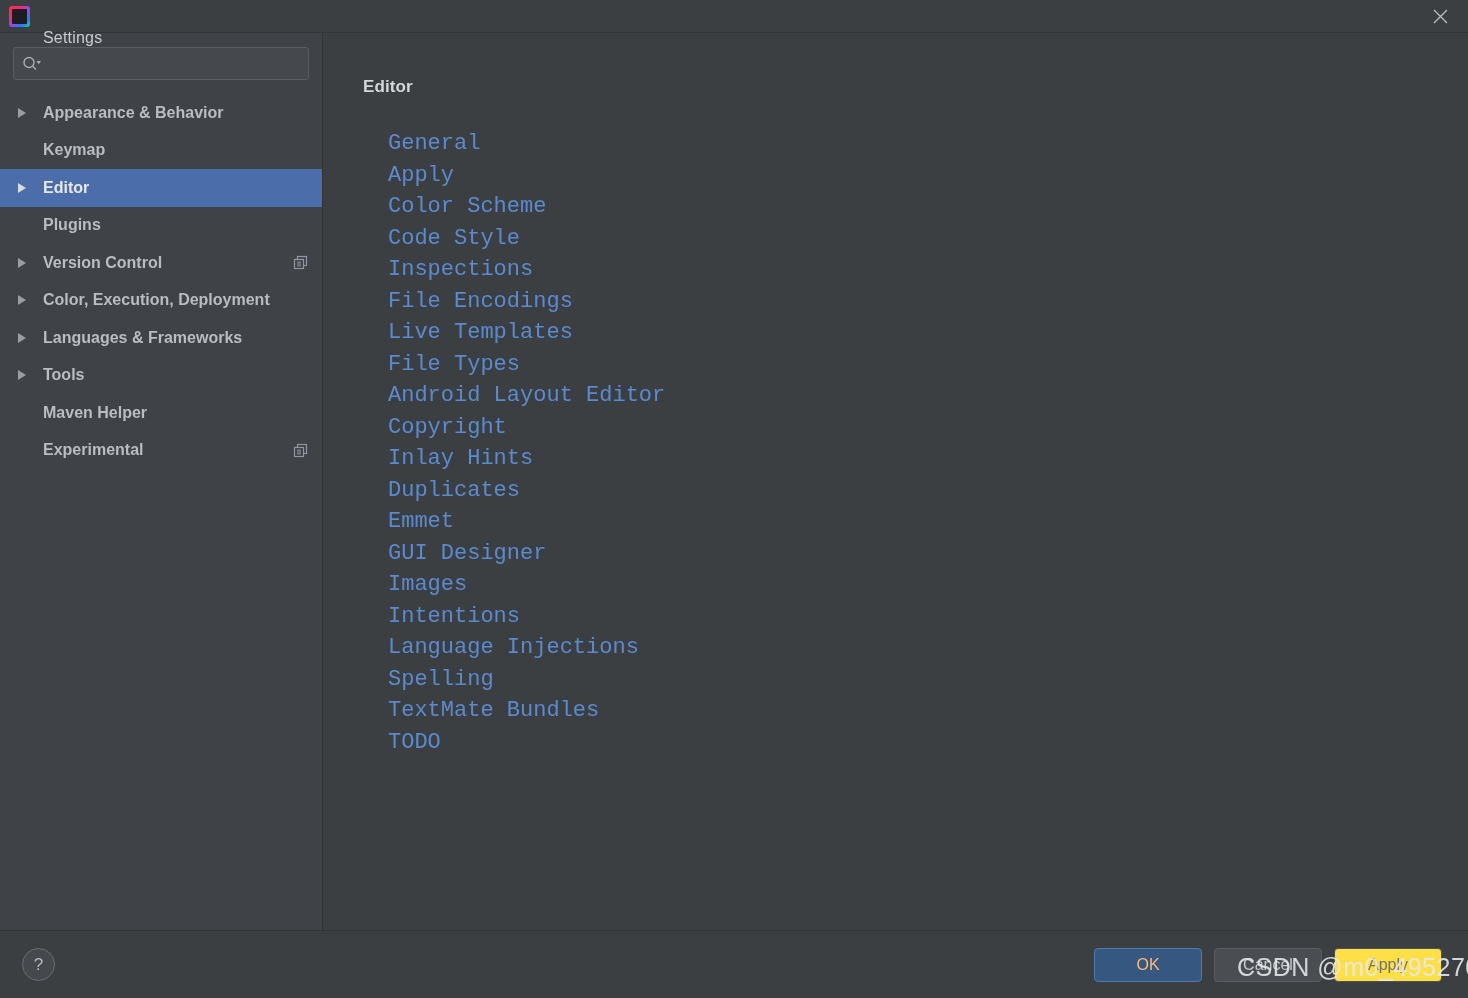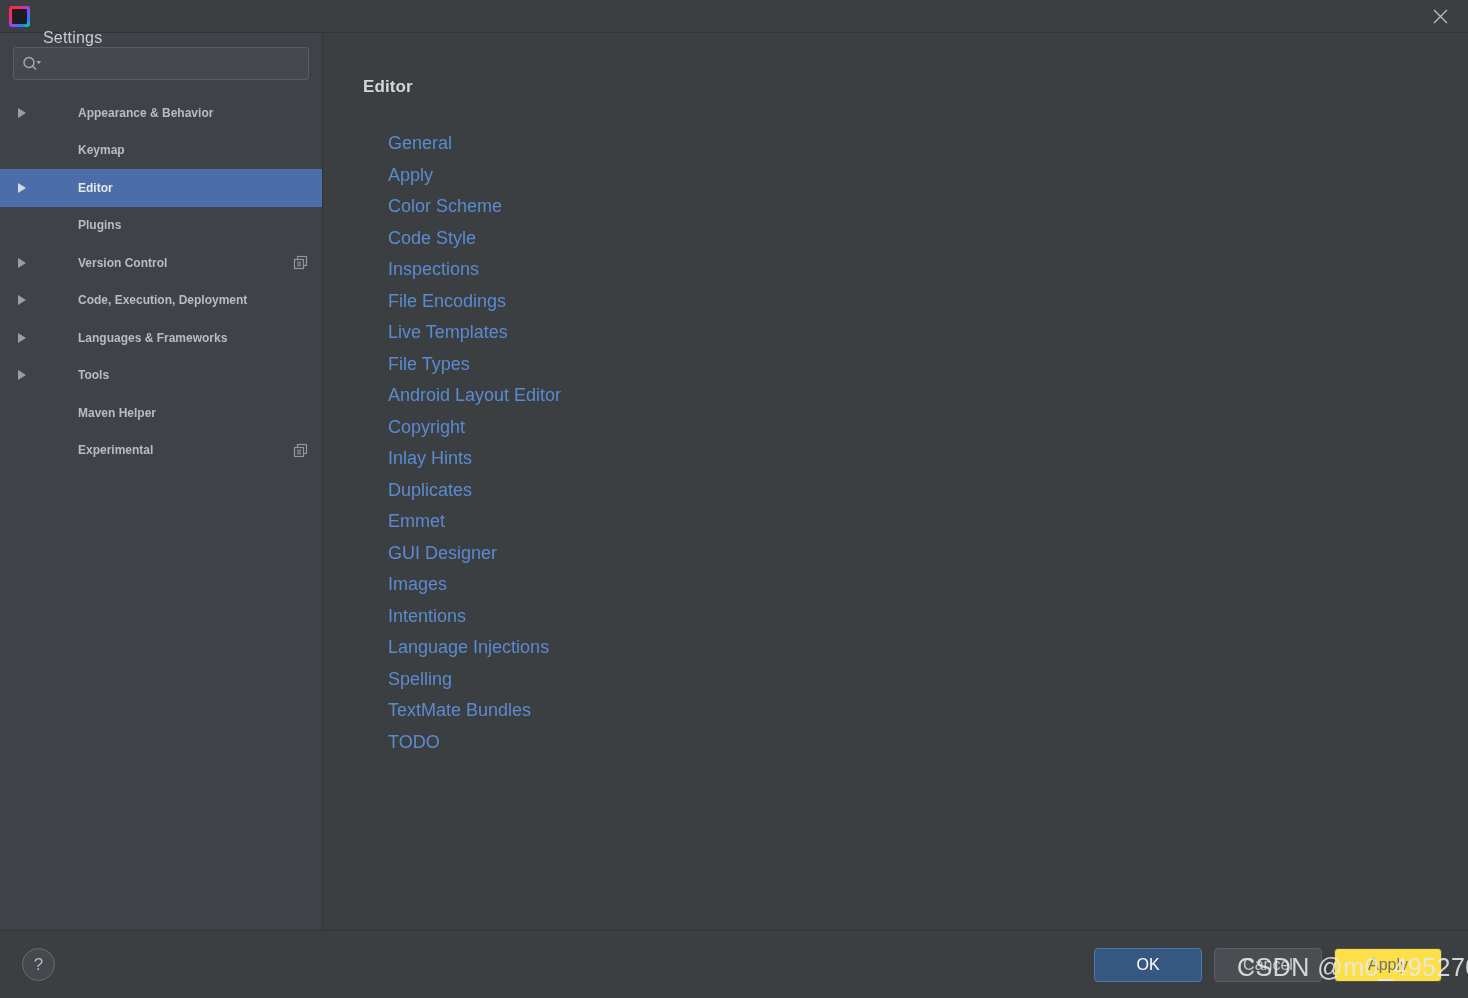--- a/index.html
+++ b/index.html
@@ -130,10 +130,9 @@
     padding-right: 14px;
     cursor: default;
     color: #b9bcc0;
-    font-size: 12px;
+    font-size: 16px;
     font-weight: bold;
     position: relative;
-    gap: 35px;
   }
   .tree-item.selected { background: #4b6eab; color: #e6e8ea; }
   .tri {

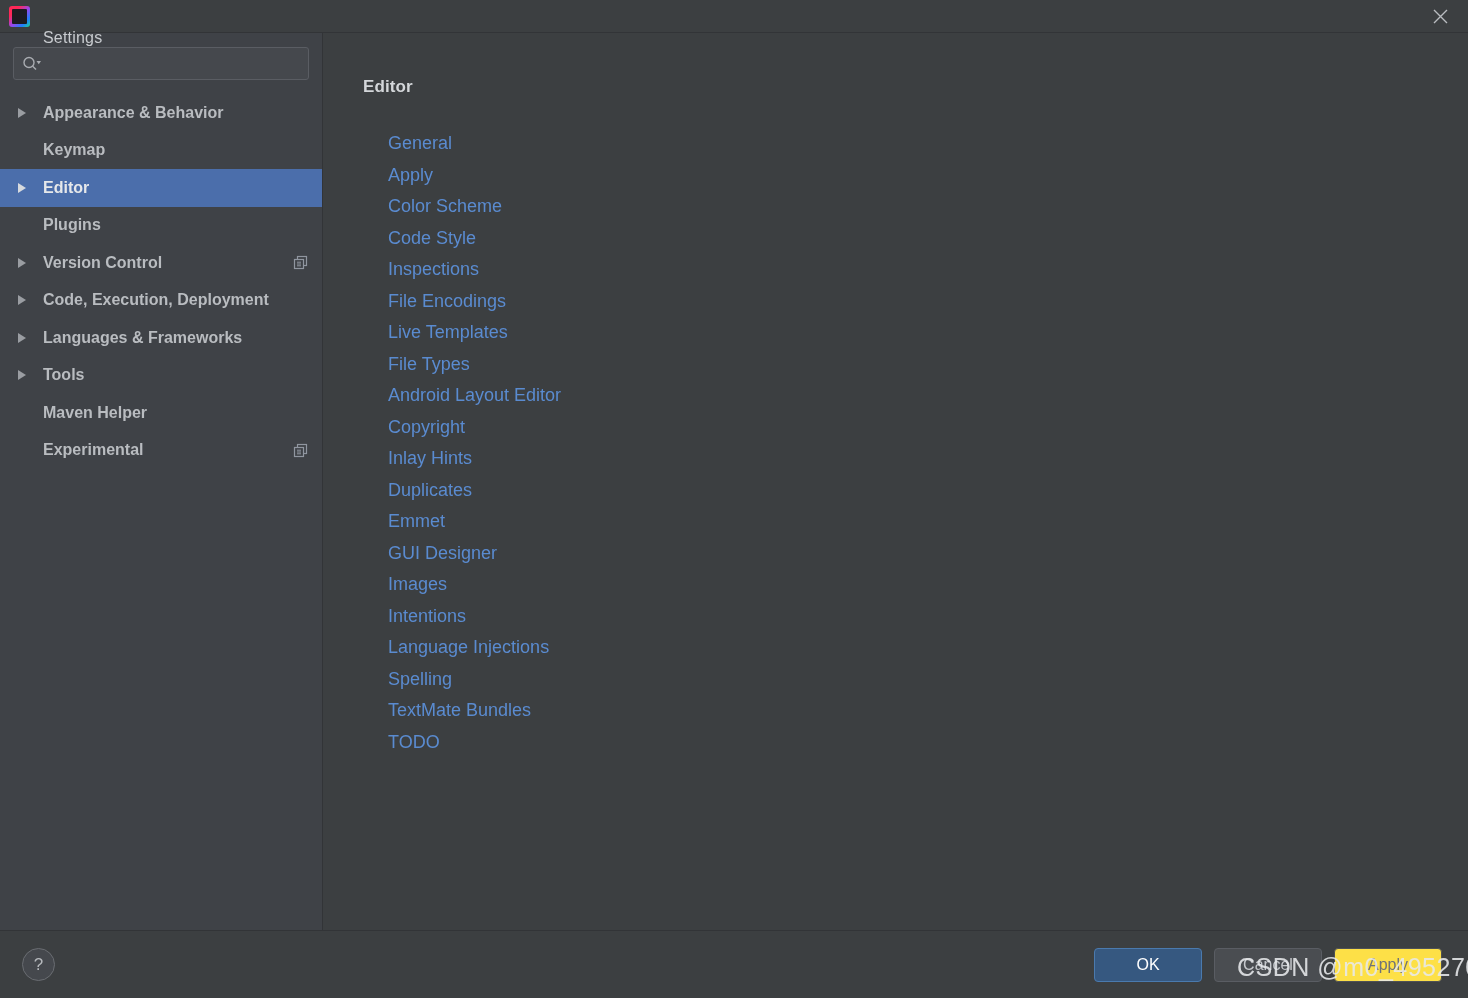--- a/index.html
+++ b/index.html
@@ -179,11 +179,12 @@
   .link-list { padding-left: 25px; }
   .link-item {
     color: #5a8bd0;
-    font-size: 18px;
+    font-size: 22px;
     line-height: 31.5px;
     cursor: pointer;
     display: block;
     width: fit-content;
+    font-family: Liberation Mono, monospace;
   }
 
   

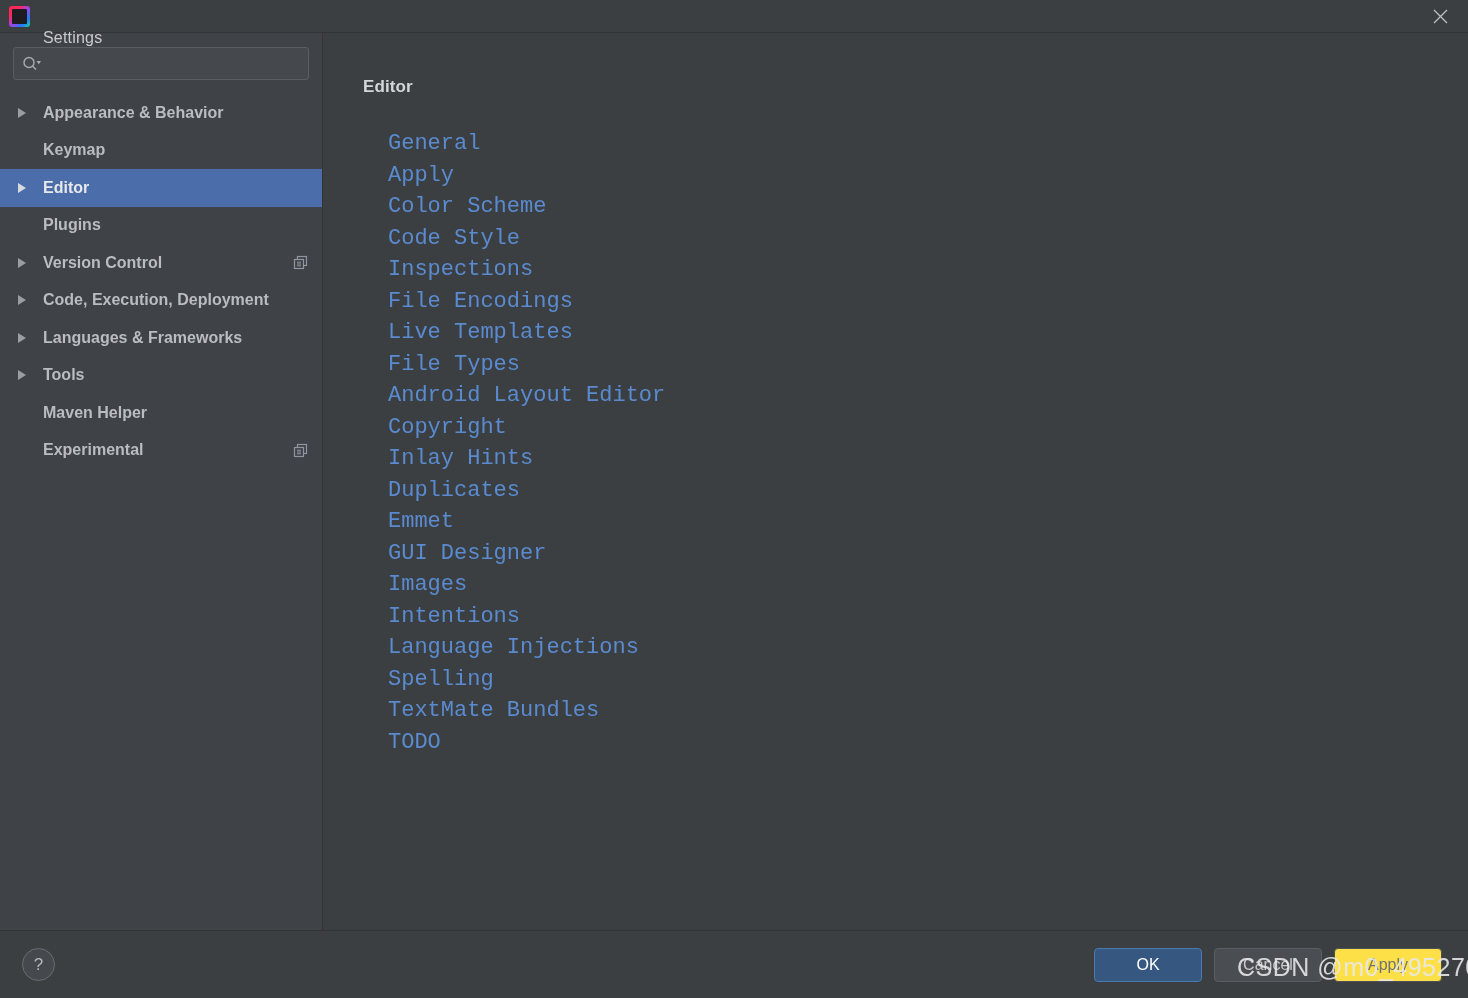--- a/index.html
+++ b/index.html
@@ -341,7 +341,7 @@
           <span class="tri">
               <span class="tri-glyph"></span>
             </span>
-          <span class="tree-label">Code, Execution, Deployment</span>
+          <span class="tree-label">Color, Execution, Deployment</span>
         </div>
 
         <div class="tree-item">

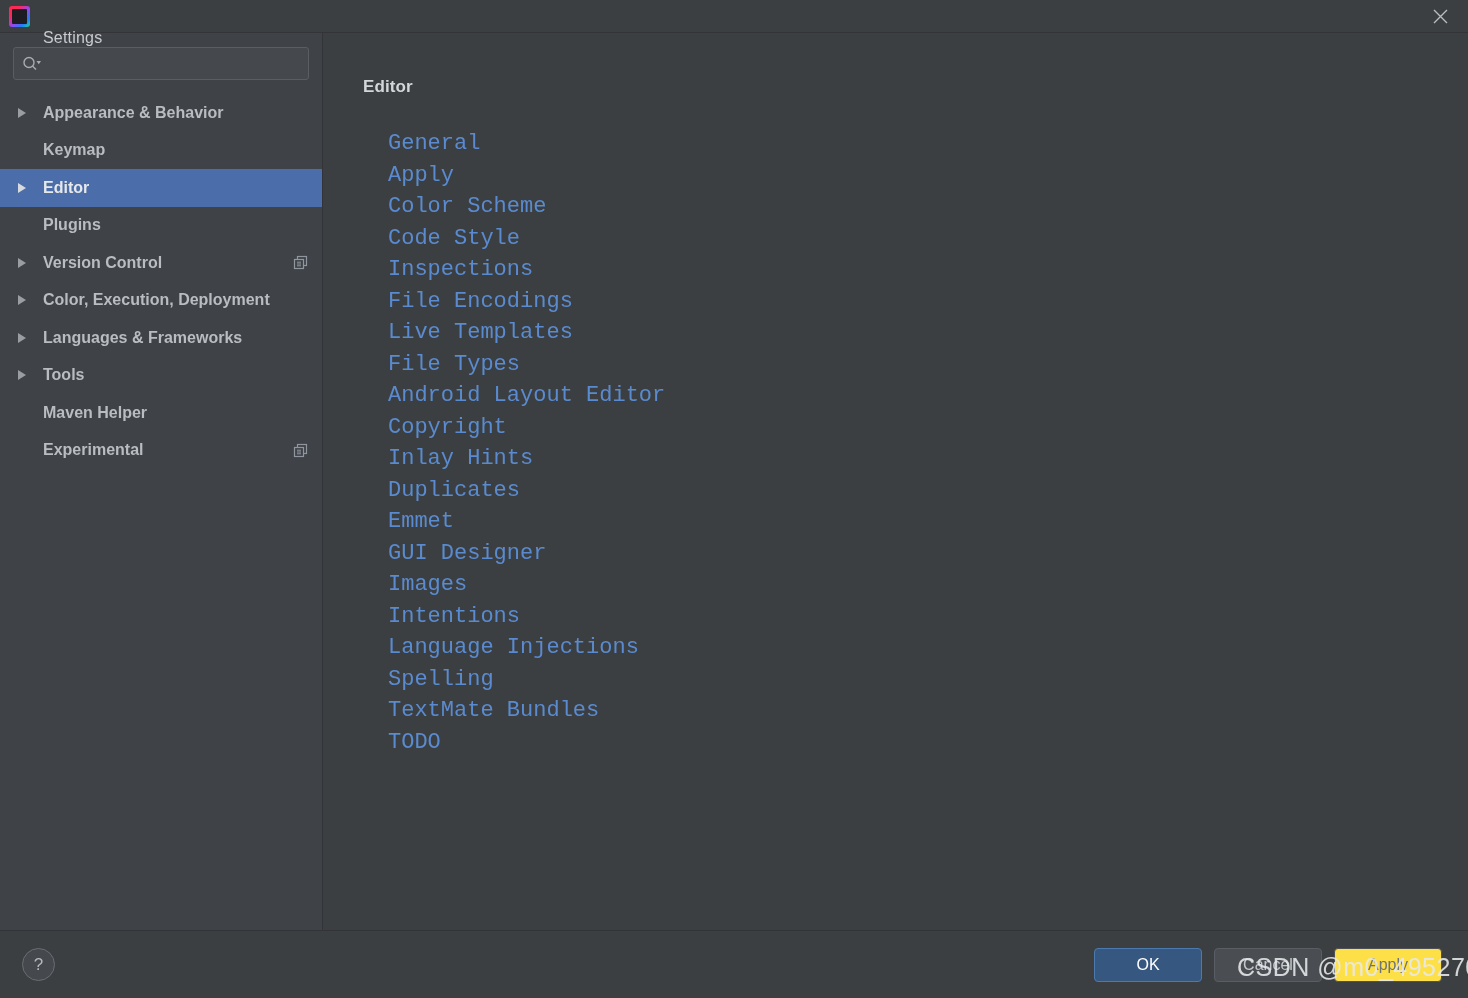--- a/index.html
+++ b/index.html
@@ -234,7 +234,7 @@
   .btn.primary {
     background: #365880;
     border-color: #4a7aae;
-    color: #ffffff;
+    color: #fdba74;
   }
   .btn.disabled {
     background: #fde047;

